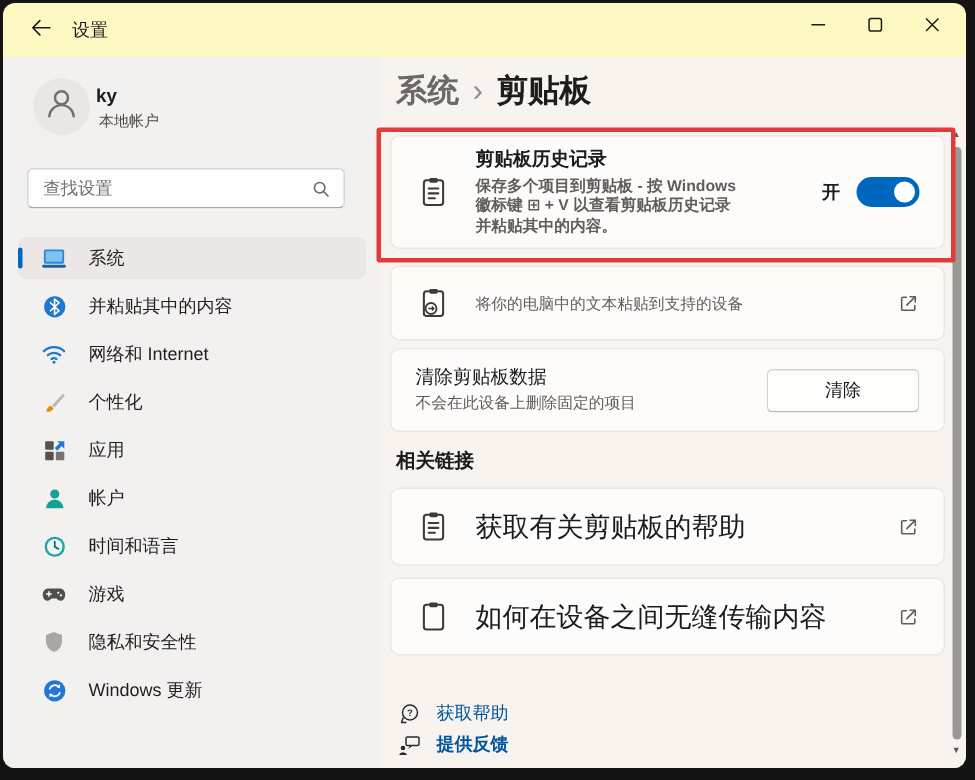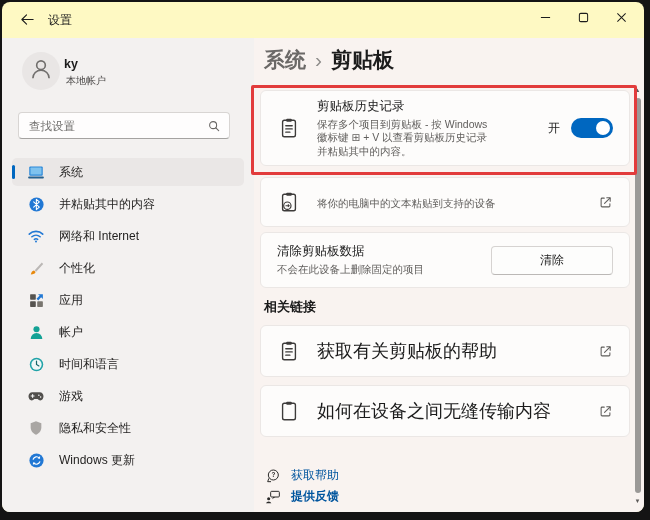--- a/index.html
+++ b/index.html
@@ -55,7 +55,7 @@
   .card-text { flex:1; min-width:0; }
   .card-title { font-size:12.5px; color:#1b1b1b; }
   .card-desc { font-size:10.5px; line-height:13.5px; color:#605e5c; margin-top:3px; }
-  .card1 { top:52px; height:76px; }
+  .card1 { top:52px; height:76px;font-weight:bold; }
   .card2 { top:139px; height:50px; }
   .card3 { top:194px; height:56px; }
   .card4 { top:287px; height:52px; }

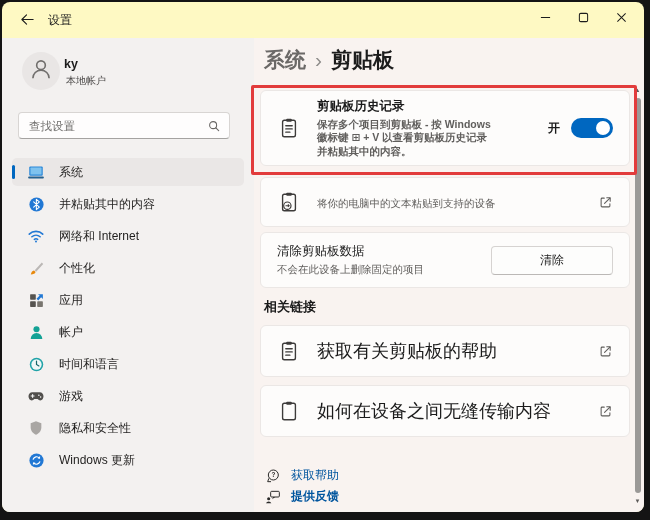--- a/index.html
+++ b/index.html
@@ -65,7 +65,7 @@
   .toggle { width:42px; height:20px; border-radius:11px; background:#0067c0; position:relative; }
   .toggle .knob { position:absolute; right:3px; top:3px; width:14px; height:14px;
     border-radius:50%; background:#ffffff; }
-  .clear-btn { flex:0 0 auto; width:122px; height:29px; background:#fdfdfc;
+  .clear-btn { flex:0 0 auto; width:102px; height:29px; background:#fdfdfc;
     border:1px solid #d6d3d1; border-bottom-color:#bbb8b6; border-radius:4px;
     font-size:12px; color:#1b1b1b; font-family:inherit; }
   .section-header { position:absolute; left:10px; top:260px; font-size:13px; font-weight:bold; color:#1b1b1b; }

